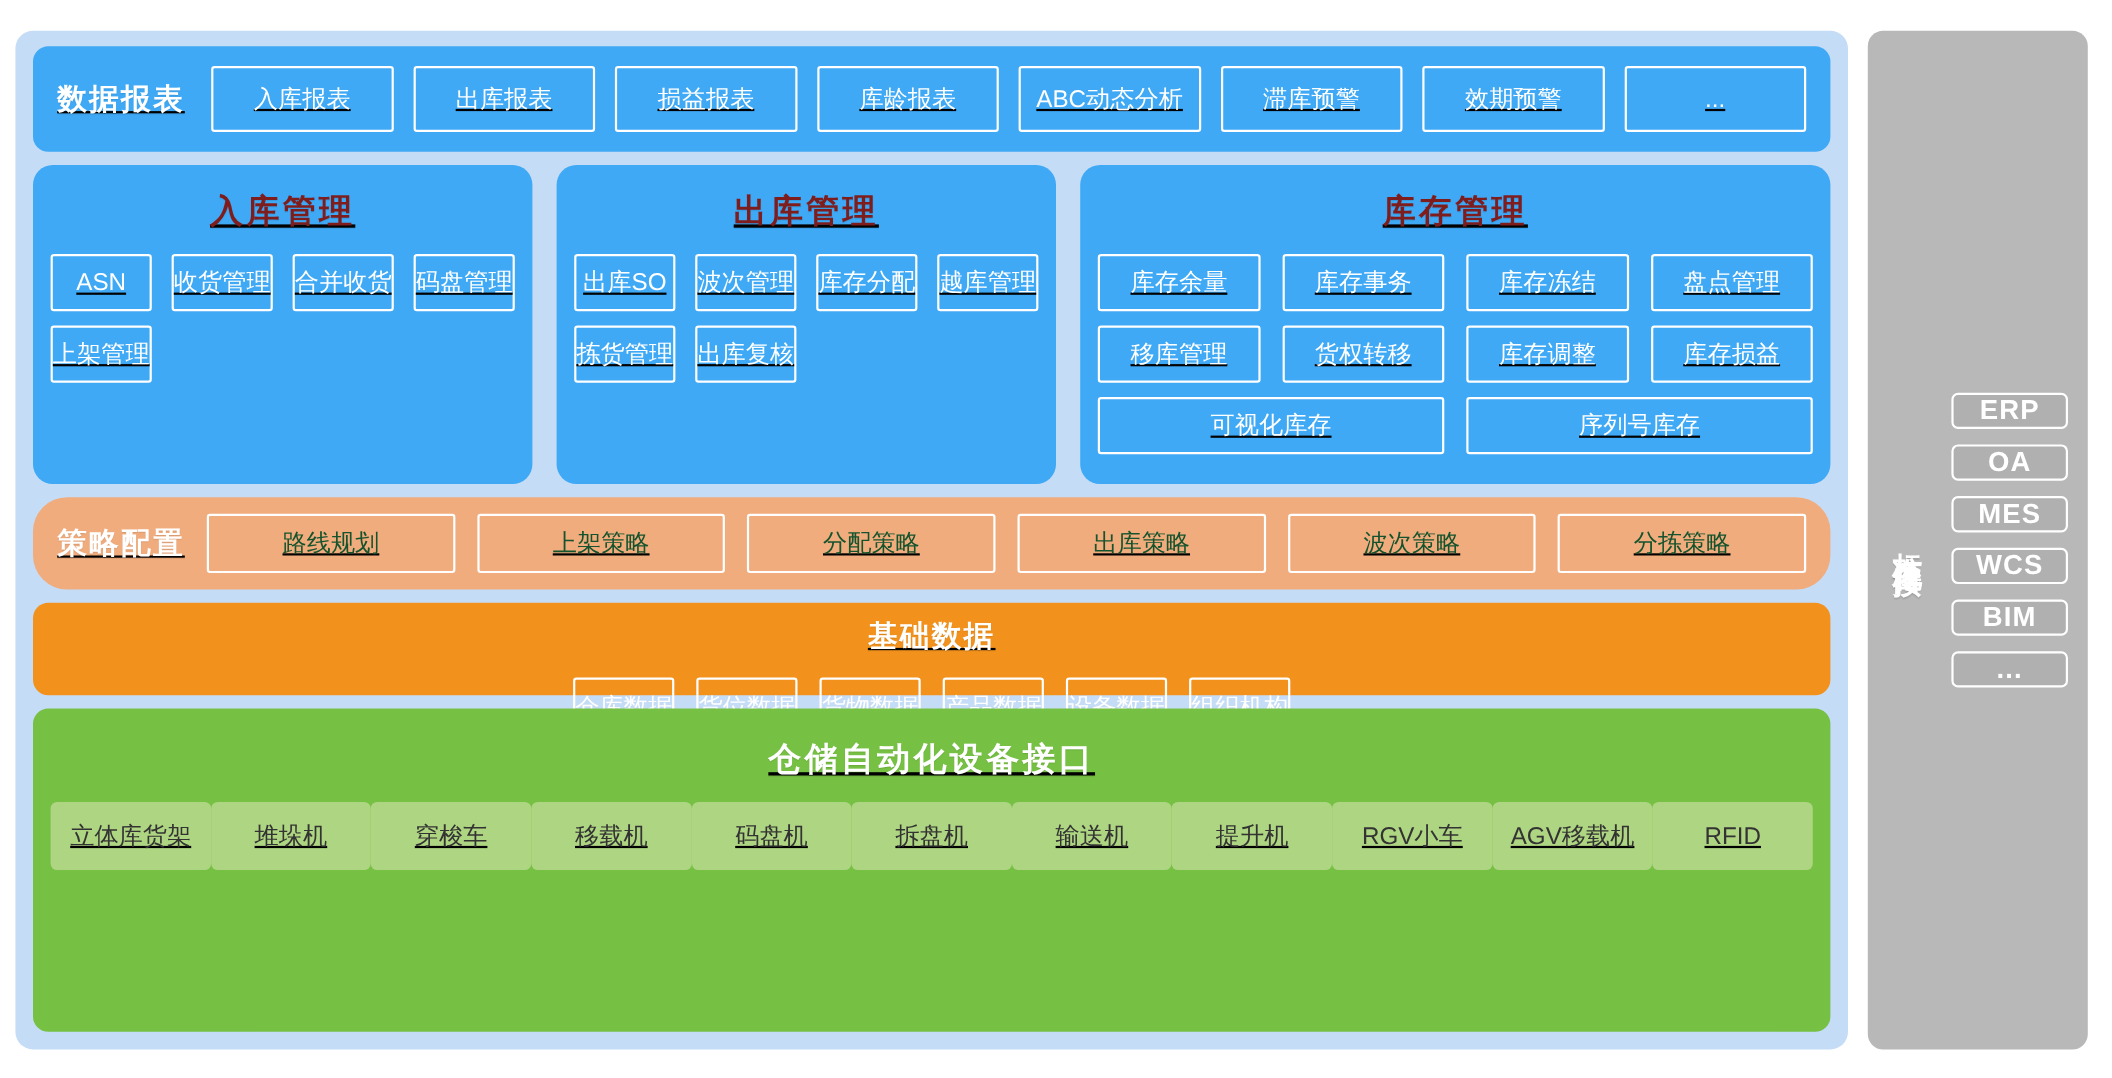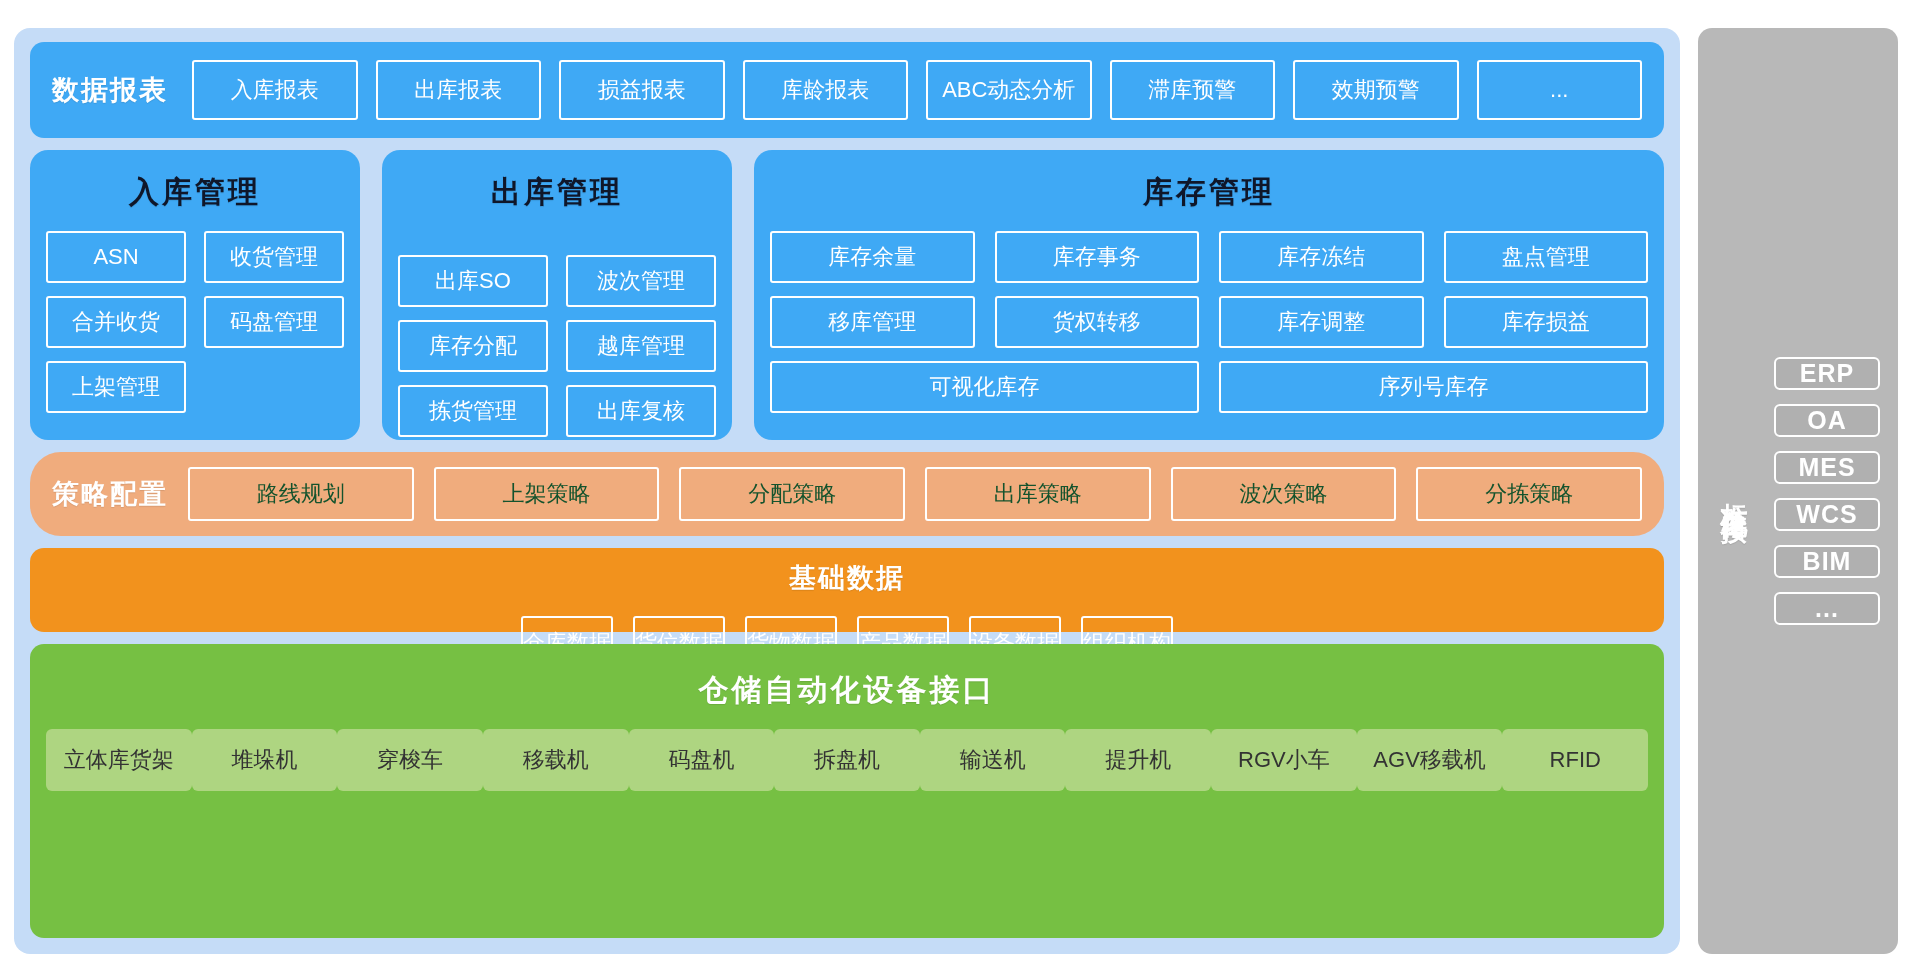--- a/index.html
+++ b/index.html
@@ -34,6 +34,7 @@
     display: flex;
     flex-direction: column;
     gap: 12px;
+    text-decoration: underline;
   }
 
   

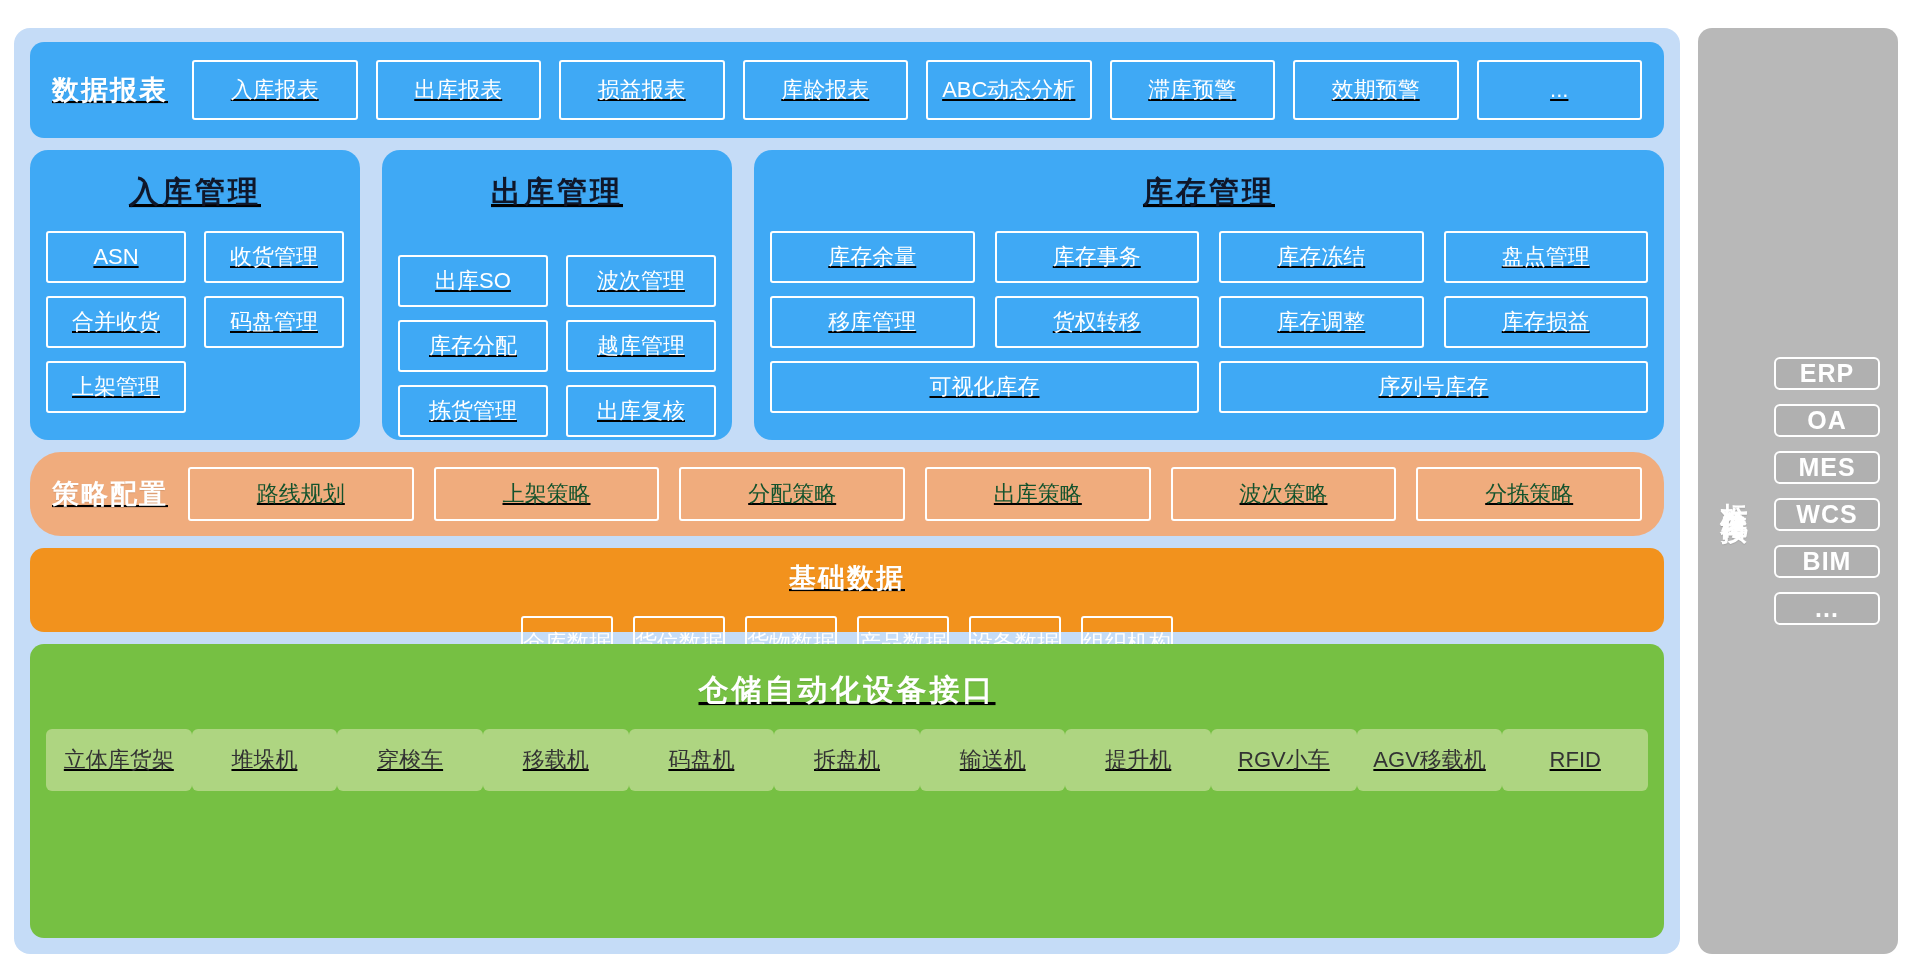--- a/index.html
+++ b/index.html
@@ -101,7 +101,7 @@
   .mgmt-card.inventory{ flex: 1 1 auto; }
 
   .mgmt-title {
-    color: #0f172a;
+    color: #7f1d1d;
     font-weight: bold;
     font-size: 30px;
     letter-spacing: 3px;

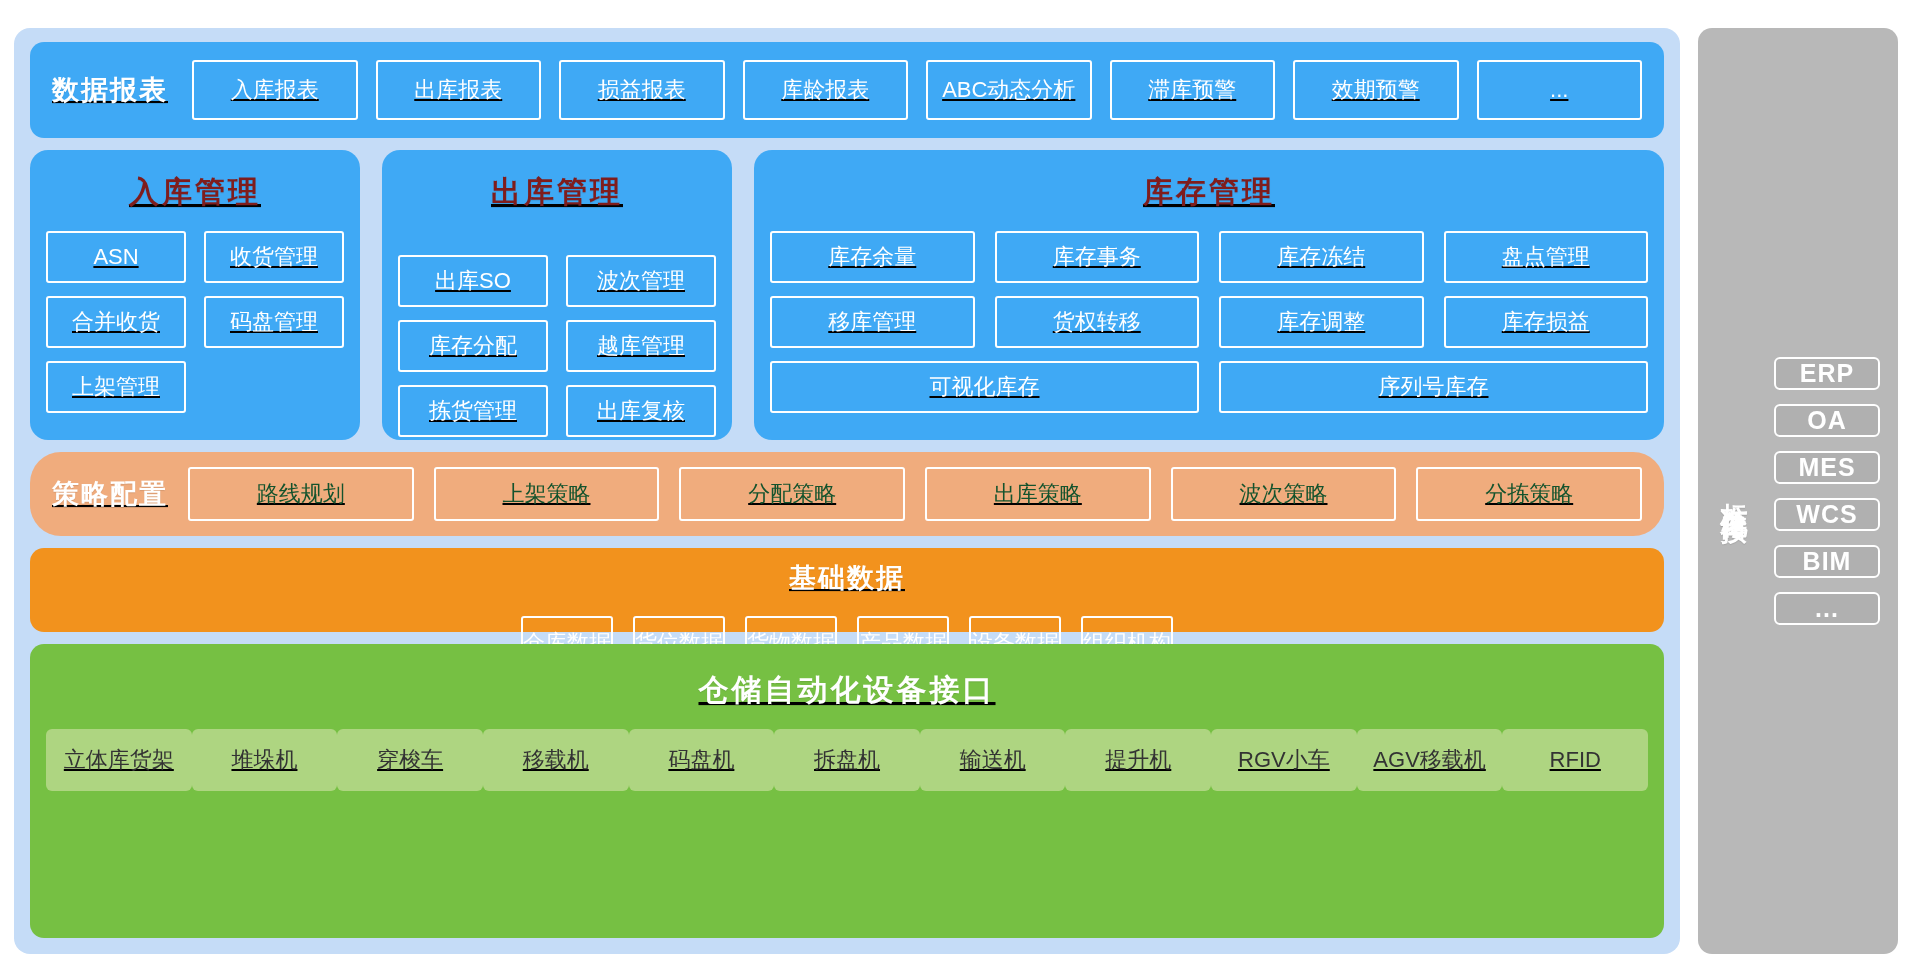--- a/index.html
+++ b/index.html
@@ -97,7 +97,7 @@
     align-items: center;
   }
   .mgmt-card.inbound  { flex: 0 0 330px; }
-  .mgmt-card.outbound { flex: 0 0 350px; gap: 24px; }
+  .mgmt-card.outbound { flex: 0 0 350px; }
   .mgmt-card.inventory{ flex: 1 1 auto; }
 
   .mgmt-title {

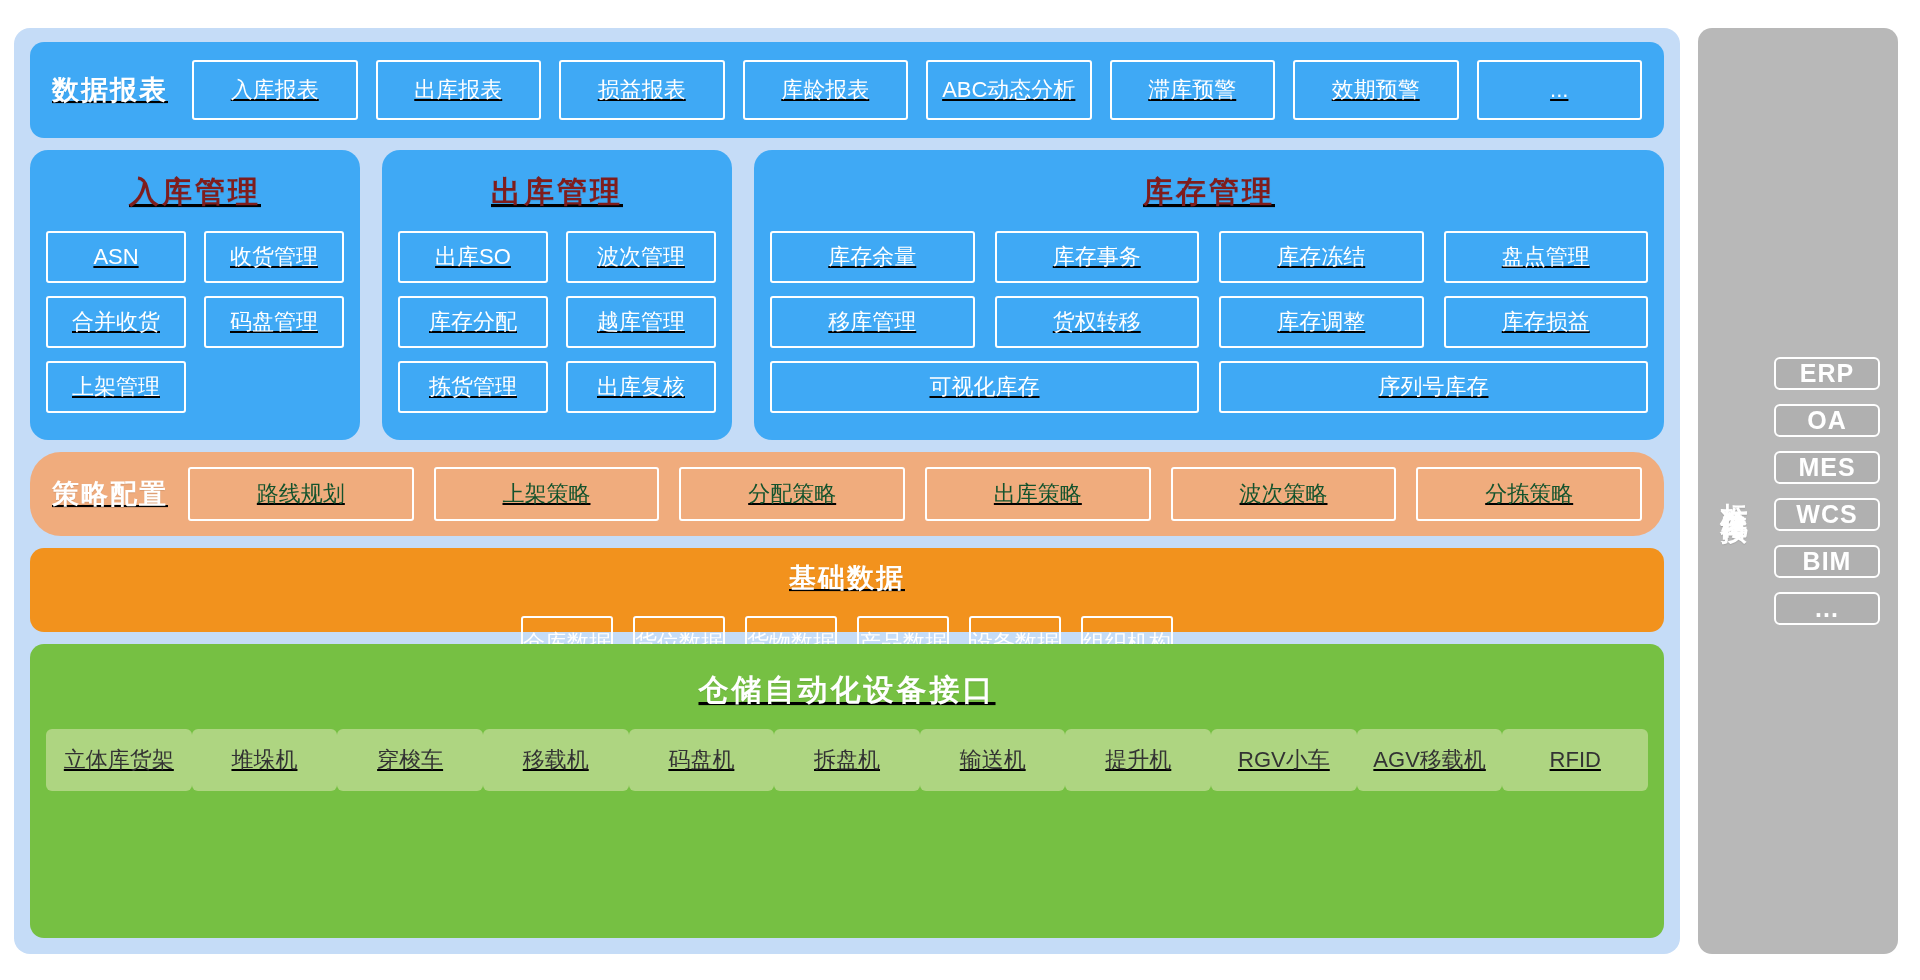--- a/index.html
+++ b/index.html
@@ -112,7 +112,7 @@
   .grid2 {
     width: 100%;
     display: grid;
-    grid-template-columns: 1fr 1fr;
+    grid-template-columns: 1fr 1fr 1fr 1fr;
     gap: 13px 18px;
     align-content: start;
   }

